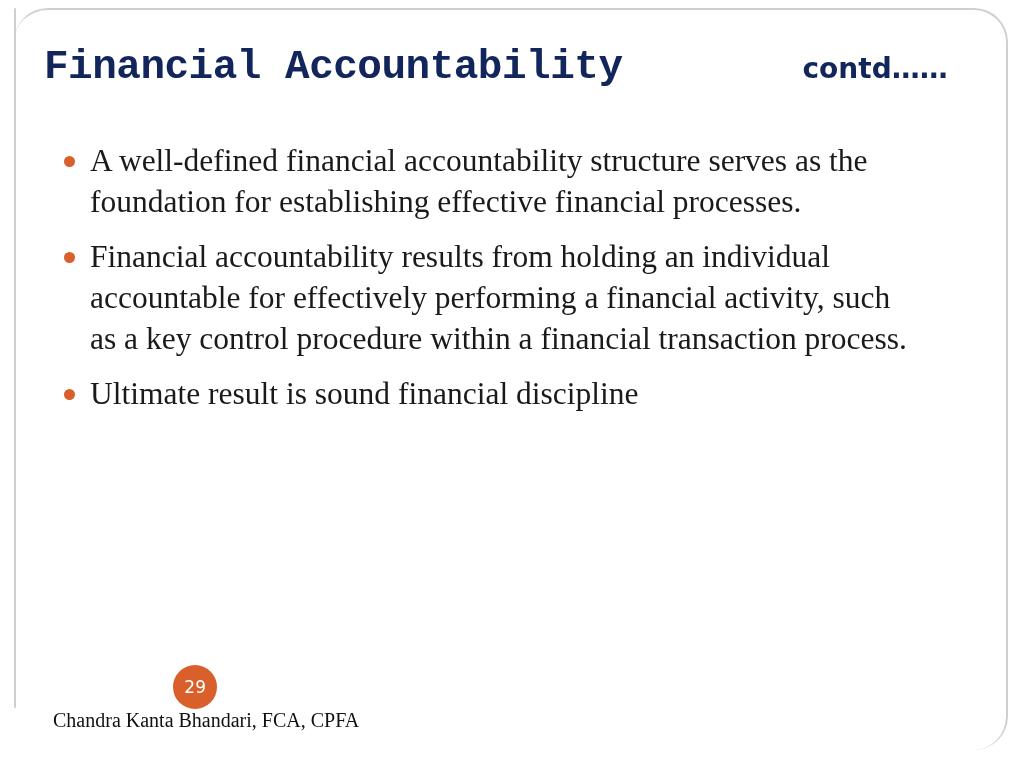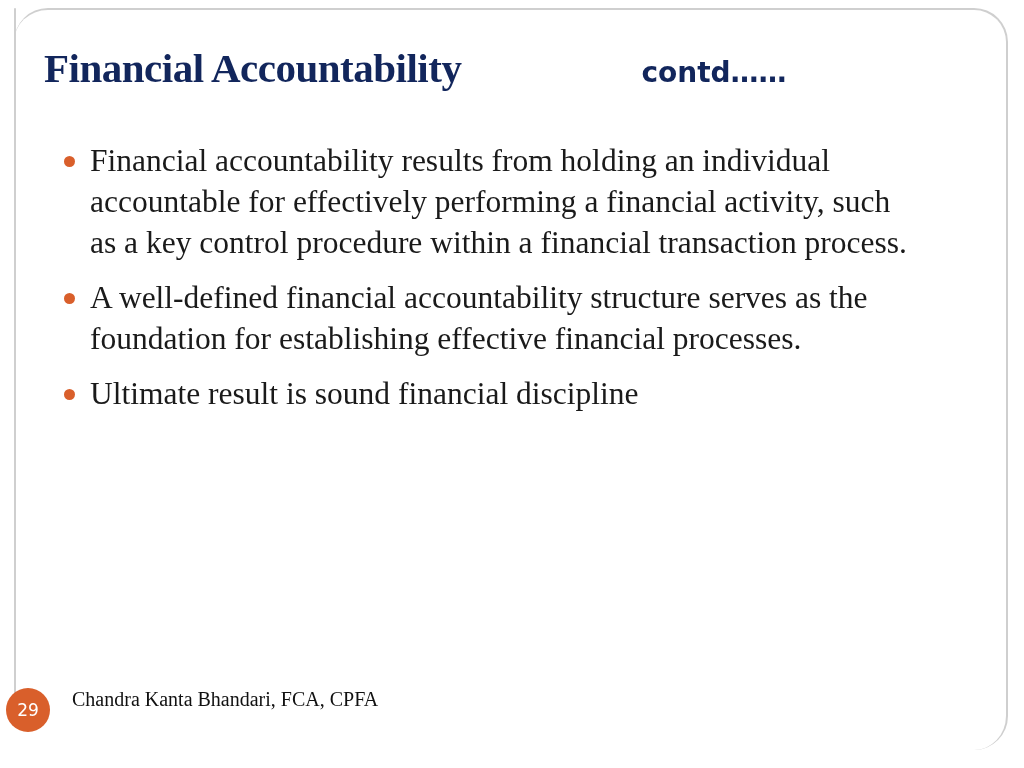--- a/index.html
+++ b/index.html
@@ -52,7 +52,7 @@
     align-items: baseline;
   }
   .slide-title {
-    font-family: Liberation Serif, serif;
+    font-family: Liberation Mono, monospace;
     font-weight: bold;
     font-size: 41px;
     color: #12265c;

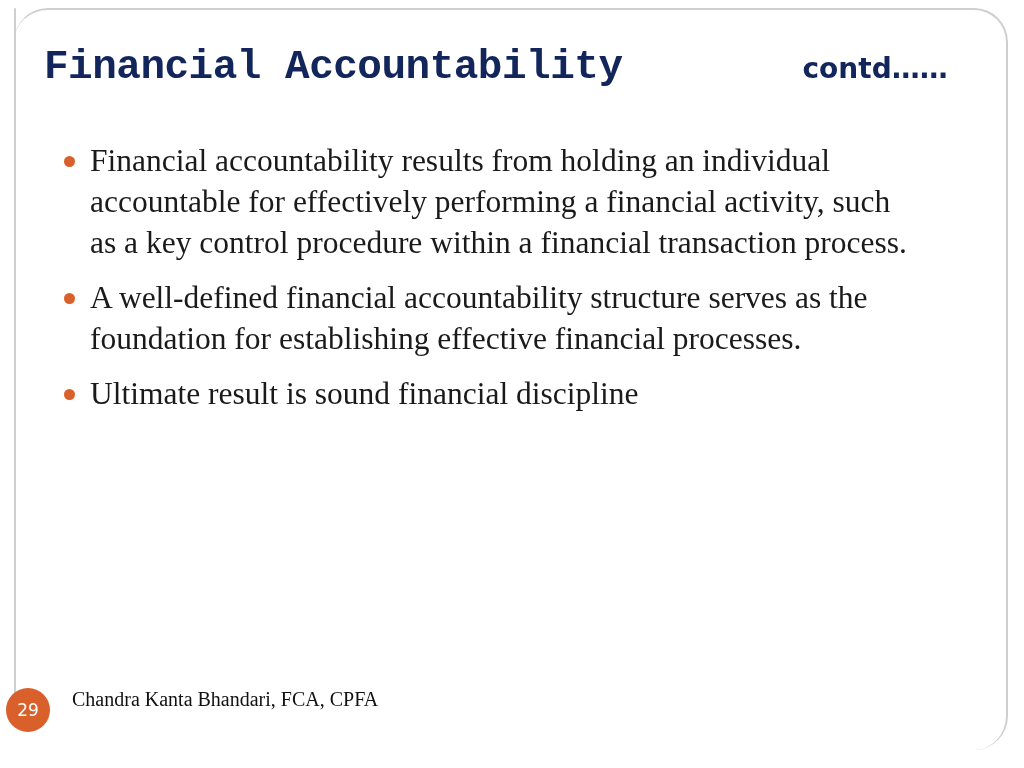--- a/index.html
+++ b/index.html
@@ -141,11 +141,11 @@
   <ul class="body-list">
     <li class="bullet-item">
       <span class="dot"></span>
-      <span class="bullet-text">Financial accountability results from holding an individual accountable for effectively performing a financial activity, such as a key control procedure within a financial transaction process.</span>
+      <span class="bullet-text">A well-defined financial accountability structure serves as the foundation for establishing effective financial processes.</span>
     </li>
     <li class="bullet-item">
       <span class="dot"></span>
-      <span class="bullet-text">A well-defined financial accountability structure serves as the foundation for establishing effective financial processes.</span>
+      <span class="bullet-text">Financial accountability results from holding an individual accountable for effectively performing a financial activity, such as a key control procedure within a financial transaction process.</span>
     </li>
     <li class="bullet-item">
       <span class="dot"></span>

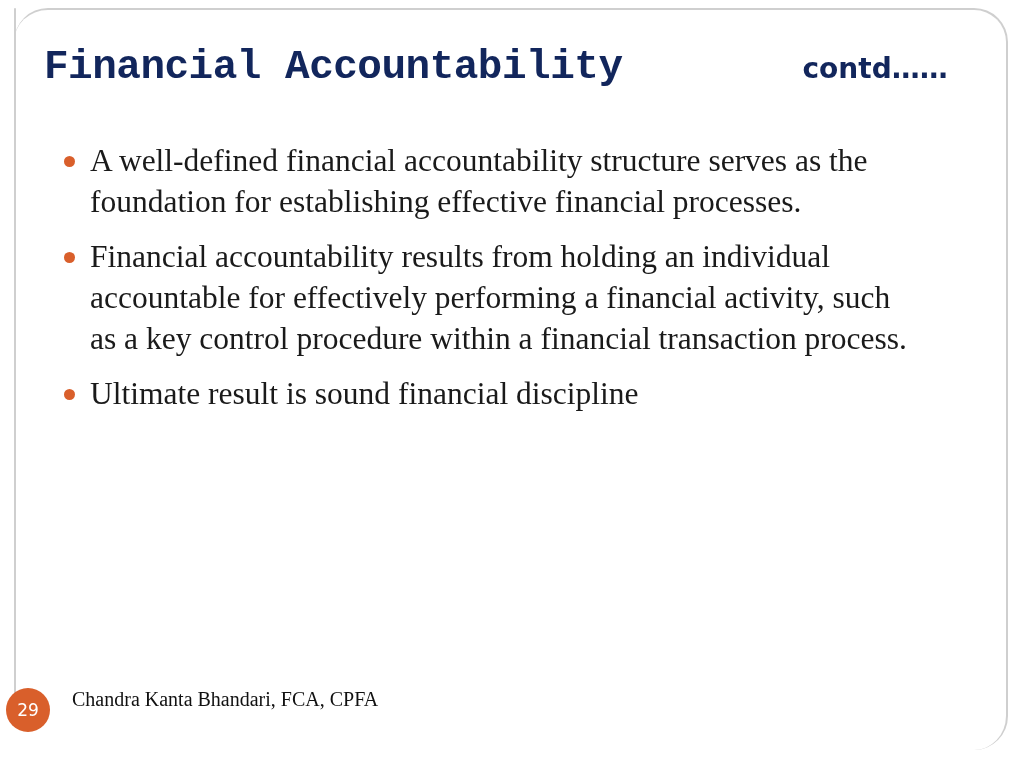--- a/index.html
+++ b/index.html
@@ -100,10 +100,11 @@
   }
   .footer {
     position: absolute;
-    left: 6px;
+    left: 31px;
     bottom: 36px;
     display: flex;
-    align-items: flex-start;
+    align-items: center;
+    flex-direction: column;
   }
   .page-badge {
     width: 44px;

